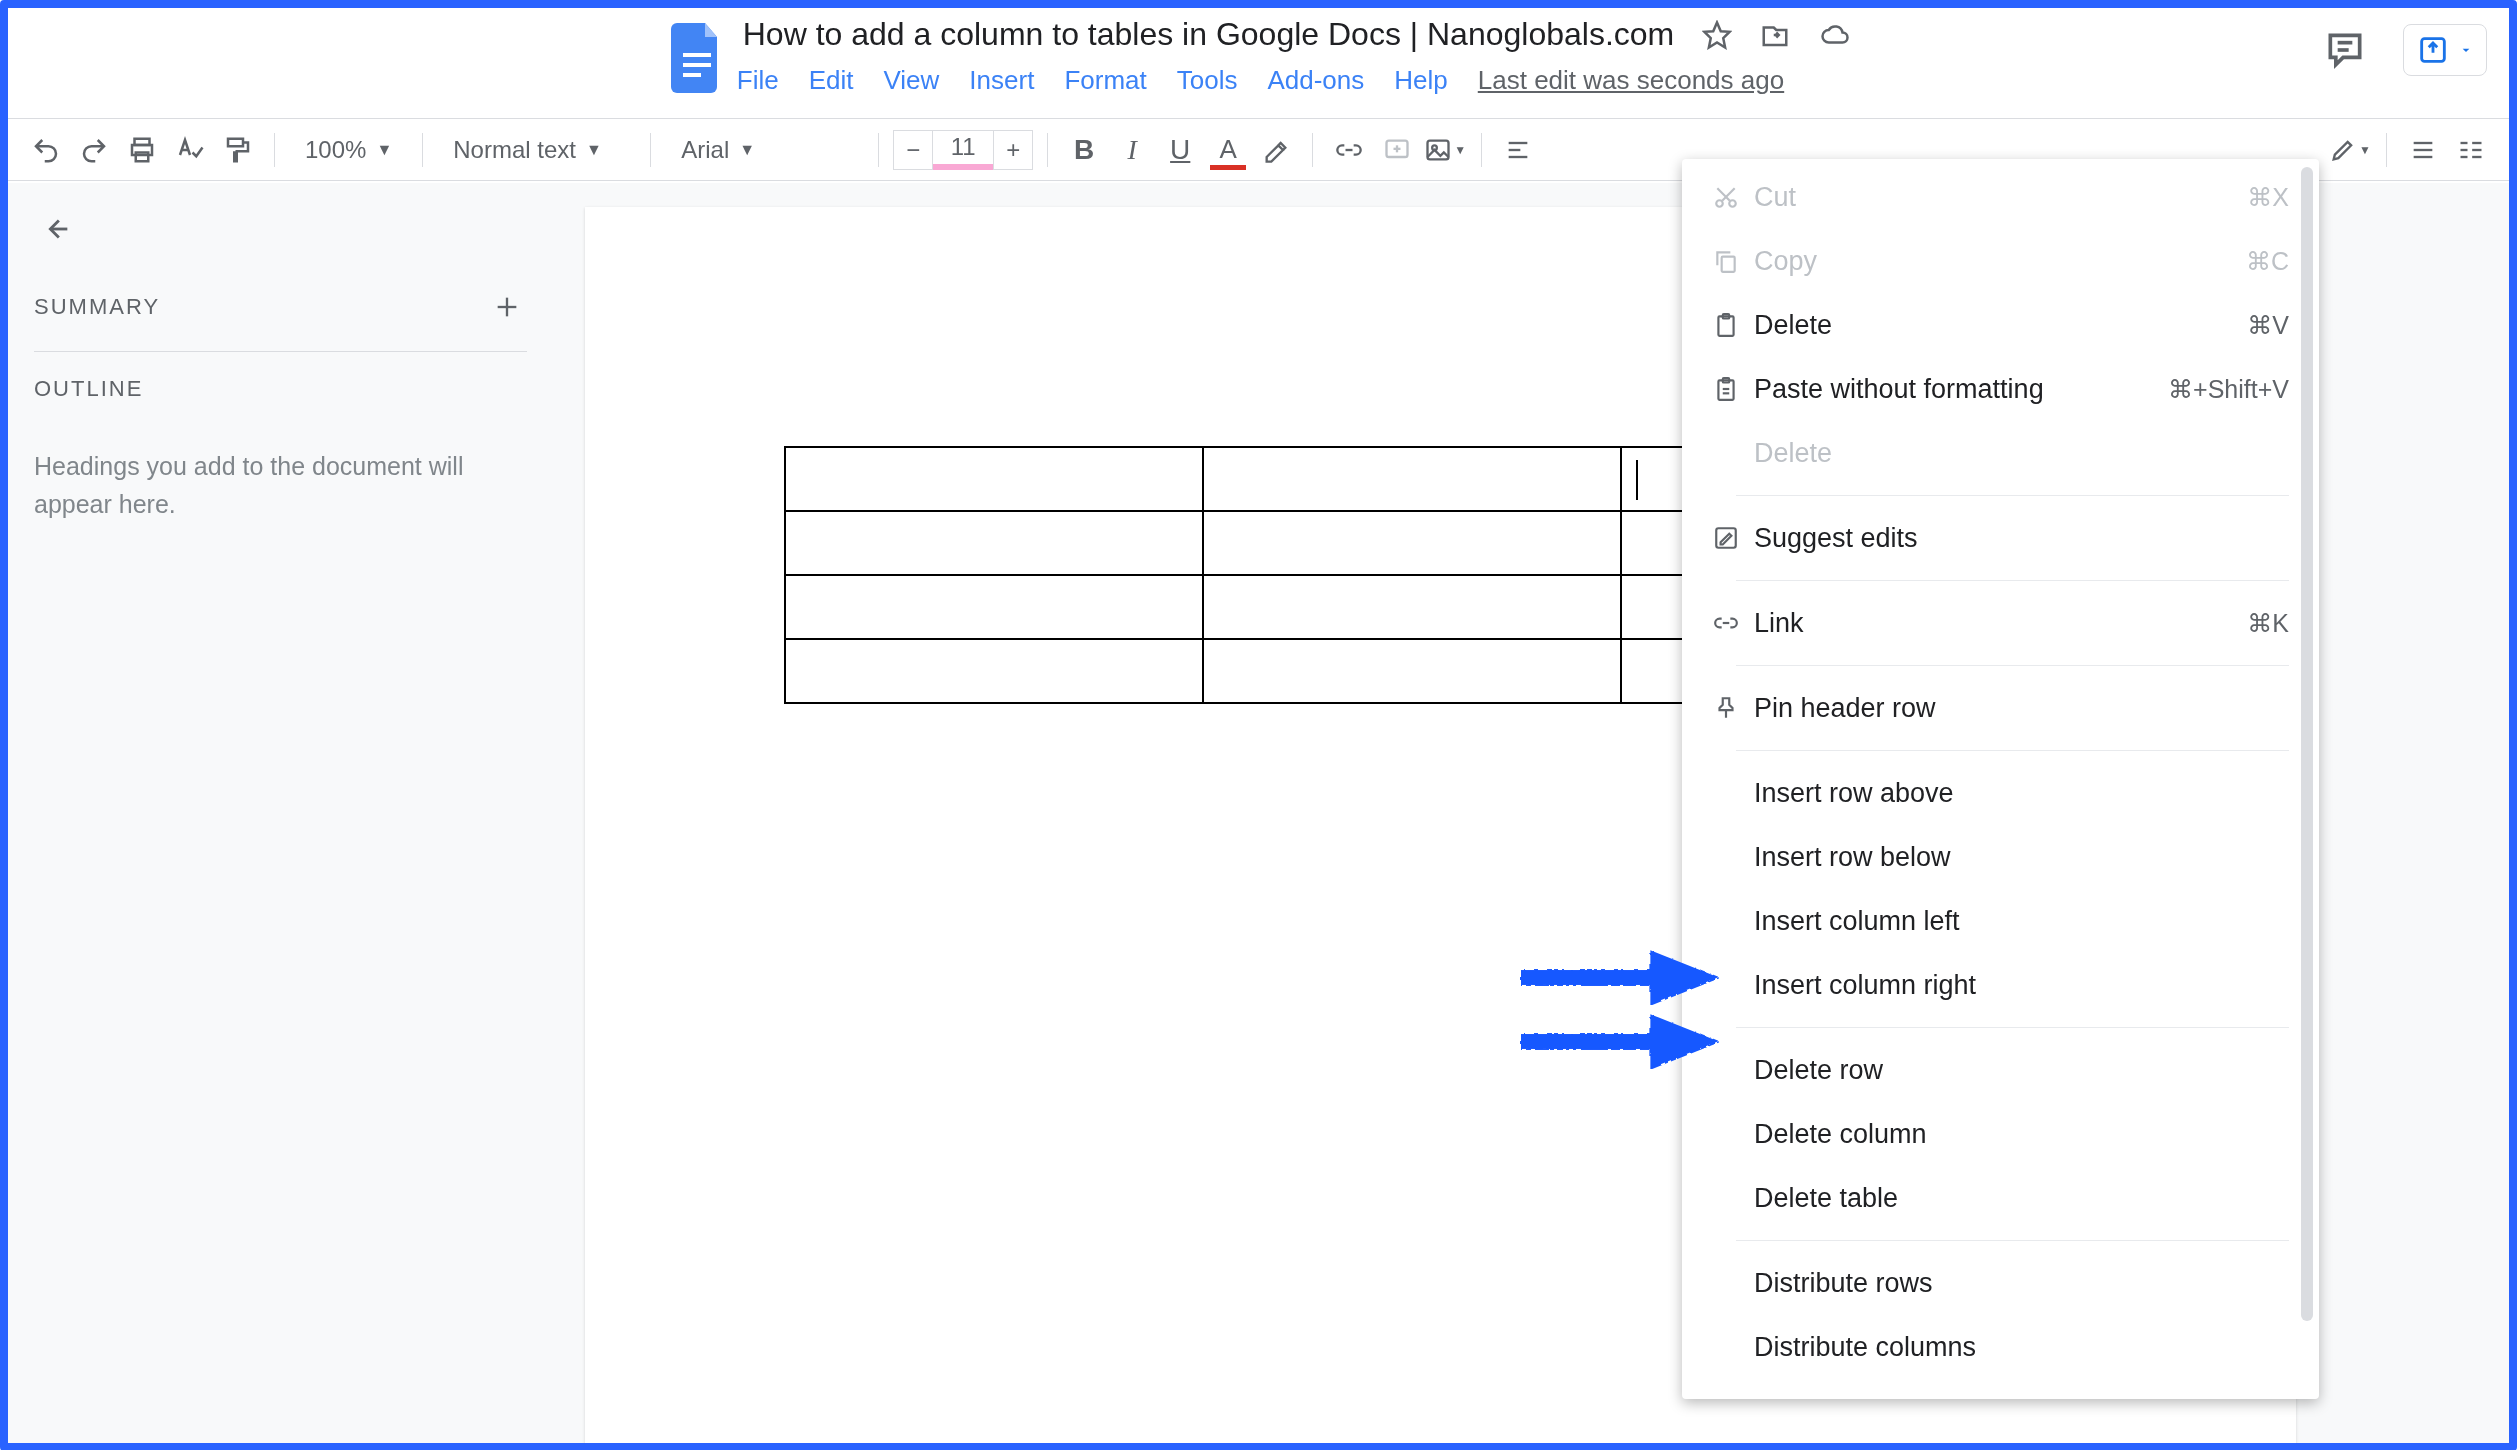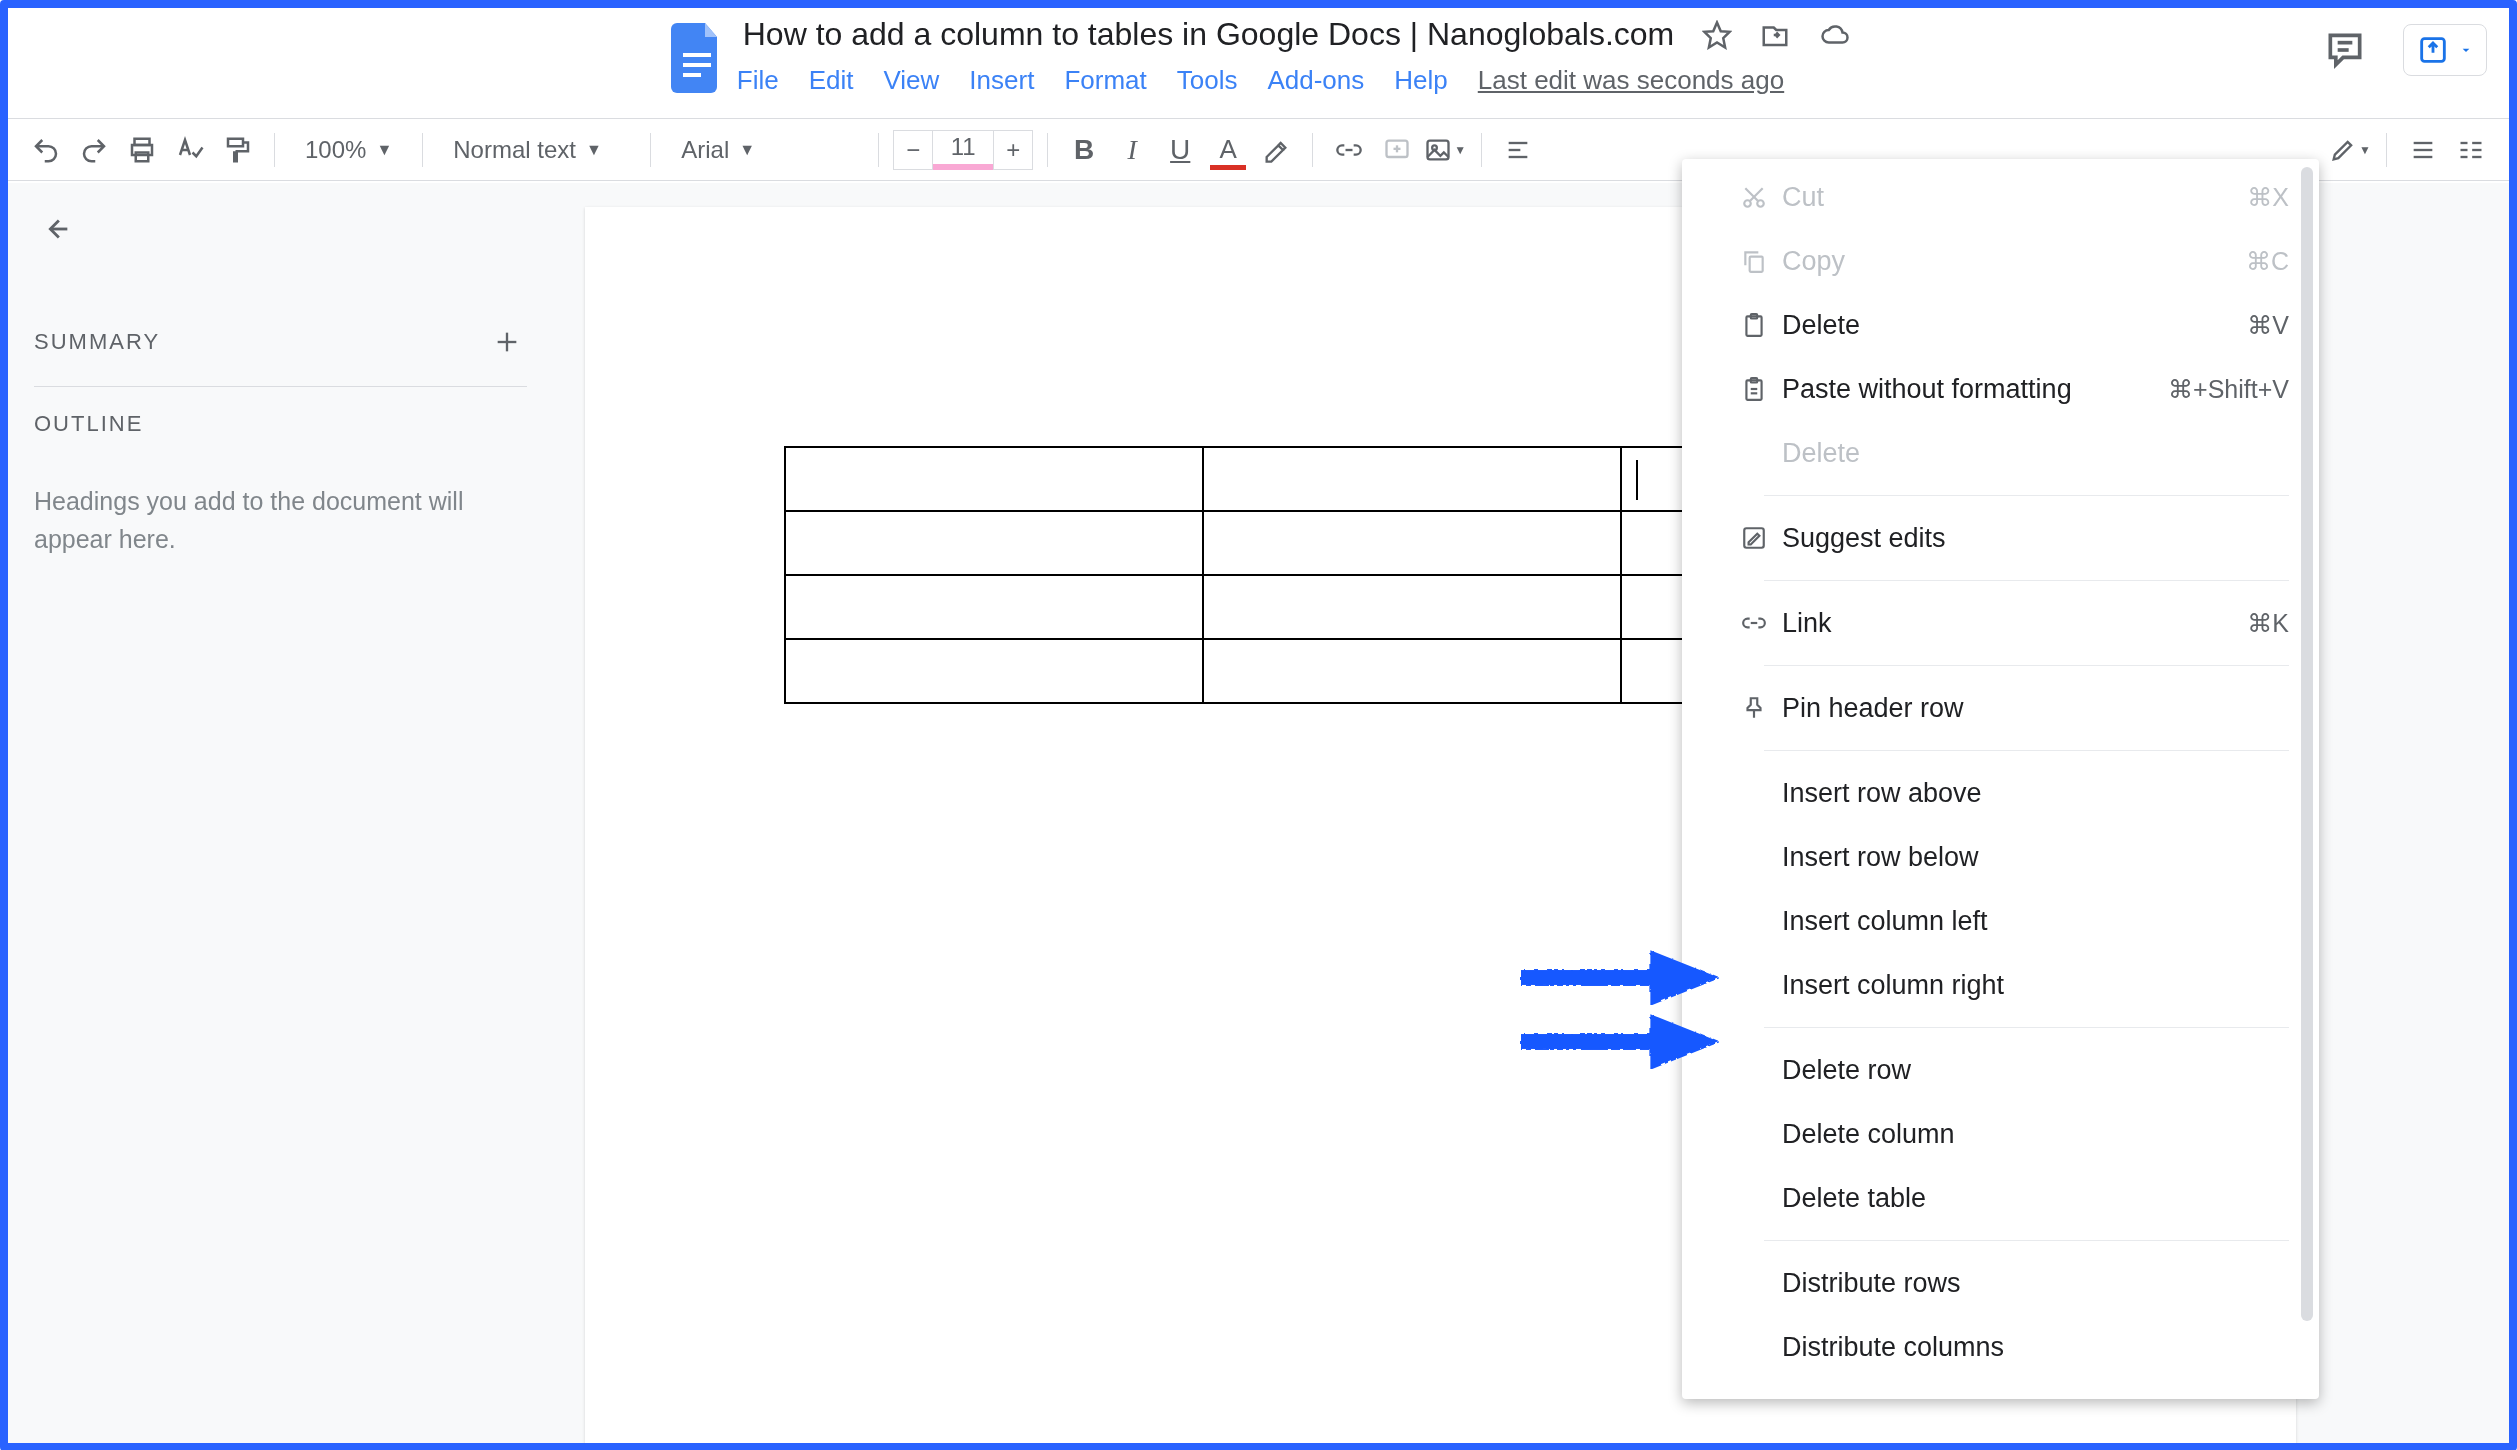--- a/index.html
+++ b/index.html
@@ -116,7 +116,7 @@
     z-index:50;
   }
   .ctx-scroll {
-    max-height:1254px; overflow:hidden;margin-left:28px;
+    max-height:1254px; overflow:hidden;
   }
   .ctx-item {
     display:flex; align-items:center; height:64px;

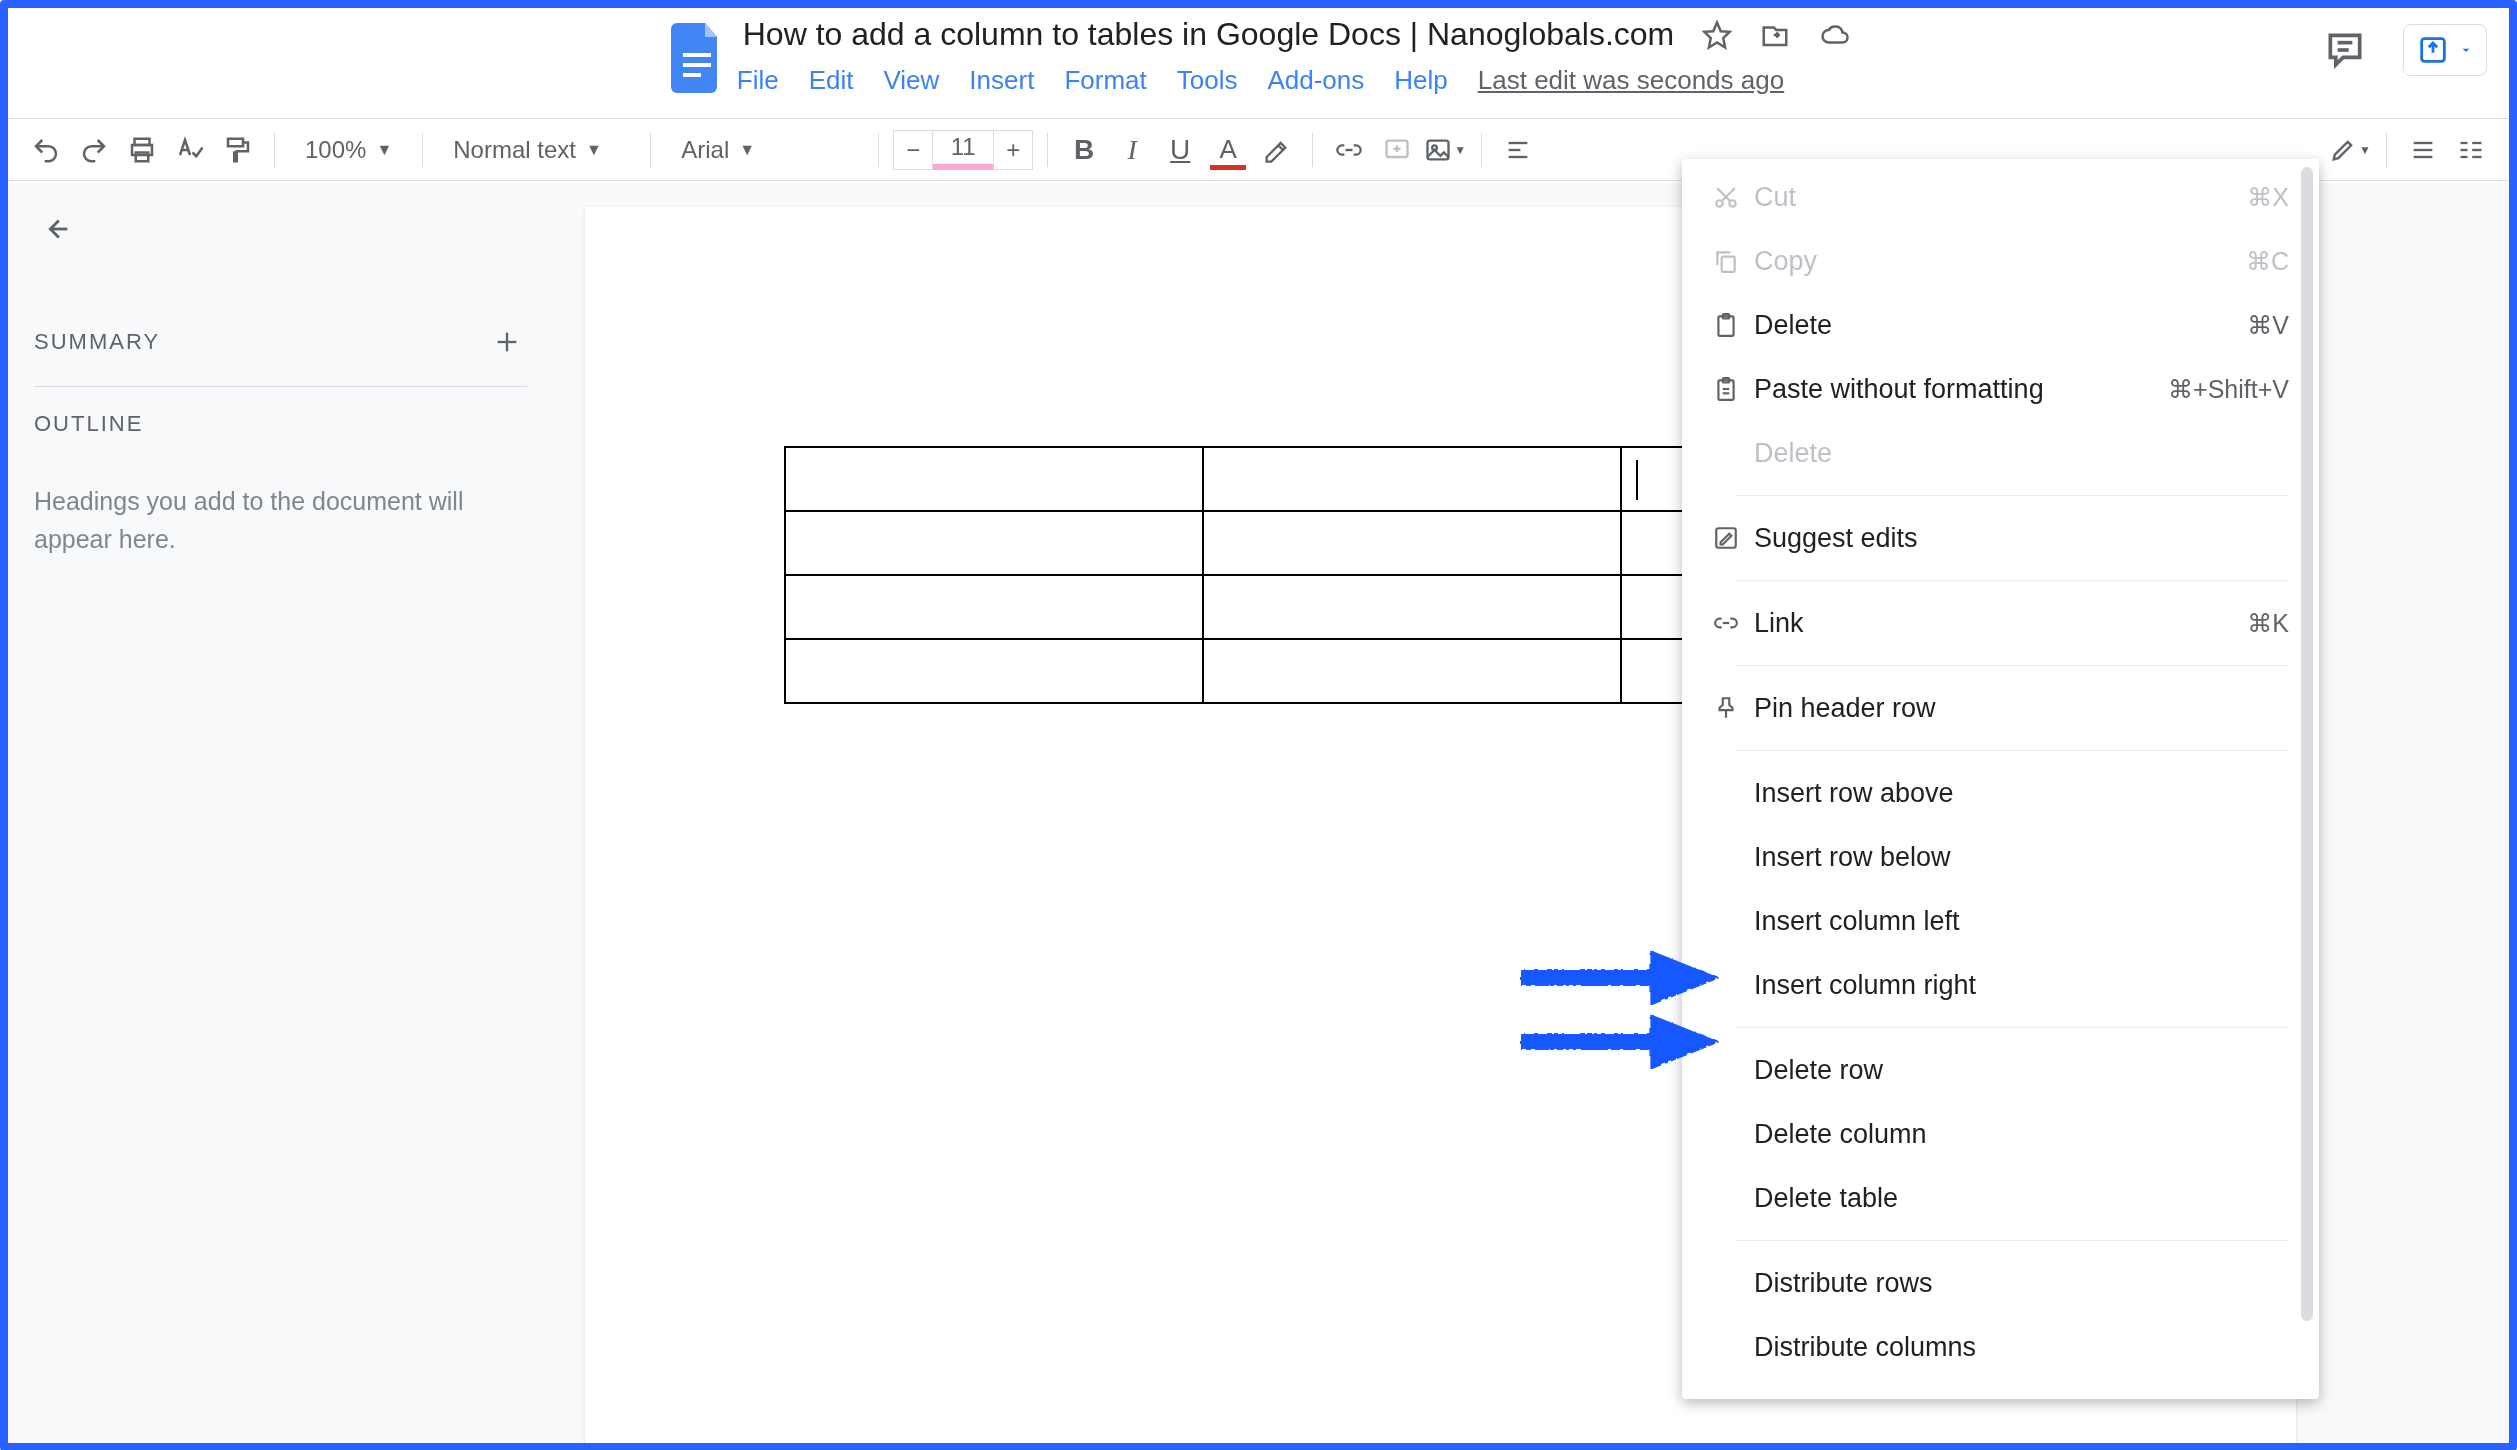--- a/index.html
+++ b/index.html
@@ -85,7 +85,7 @@
     padding: 24px 26px;
   }
   .outline-back { width:44px; height:44px; display:flex; align-items:center; justify-content:center; color:#5f6368; cursor:pointer; }
-  .summary-row { display:flex; align-items:center; justify-content:space-between; margin-top:71px;text-align:right; }
+  .summary-row { display:flex; align-items:center; justify-content:space-between; margin-top:36px;text-align:right; }
   .summary-label { font-size:22px; letter-spacing:2px; color:#5f6368; }
   .summary-add { width:40px; height:40px; display:flex; align-items:center; justify-content:center; color:#5f6368; cursor:pointer; }
   .divider { height:1px; background:#dadce0; margin:24px 0; }

